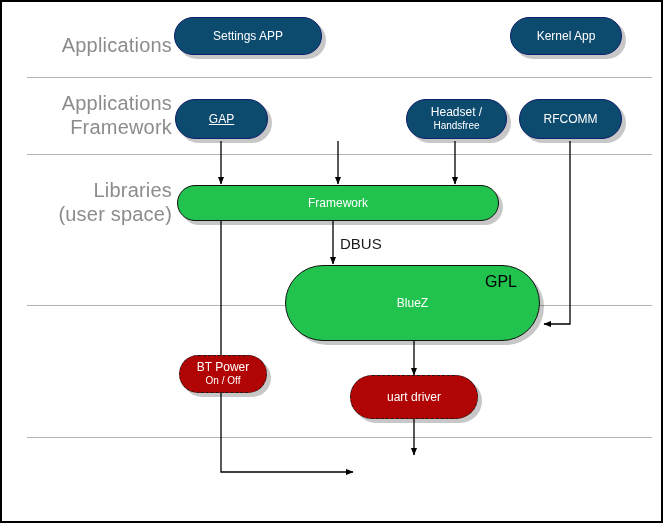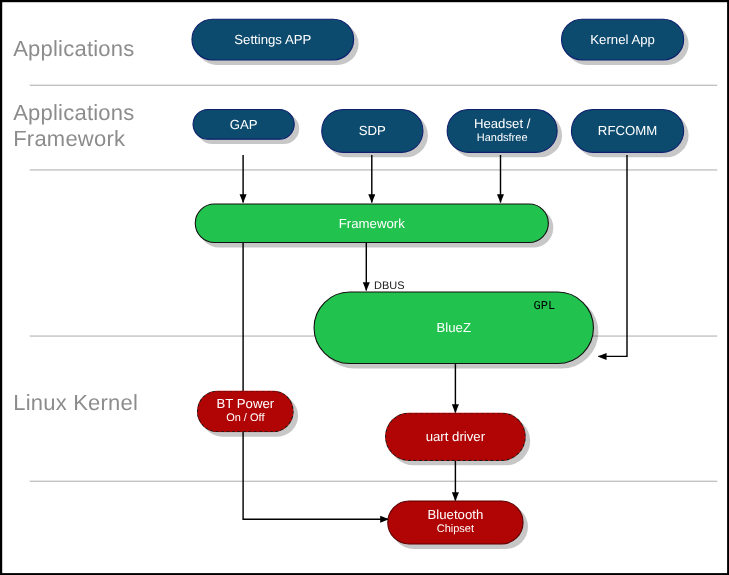--- a/index.html
+++ b/index.html
@@ -25,7 +25,7 @@
     color: #8c8c8c;
     font-size: 20px;
     line-height: 24px;
-    text-align: left;
+    text-align: right;
     white-space: pre-line;
     letter-spacing: .2px;
   }

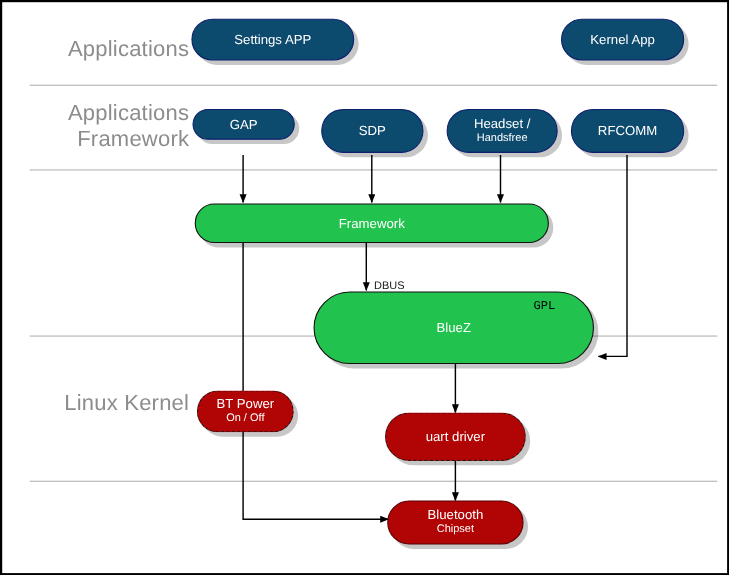--- a/index.html
+++ b/index.html
@@ -136,7 +136,7 @@
     <span class="l1">Kernel App</span>
   </div>
 
-  <div class="node blue" style="left:173px; top:97px; width:93px; height:28px;">
+  <div class="node blue" style="left:173px; top:97px; width:93px; height:40px;text-decoration:underline;">
     <span class="l1">GAP</span>
   </div>
 

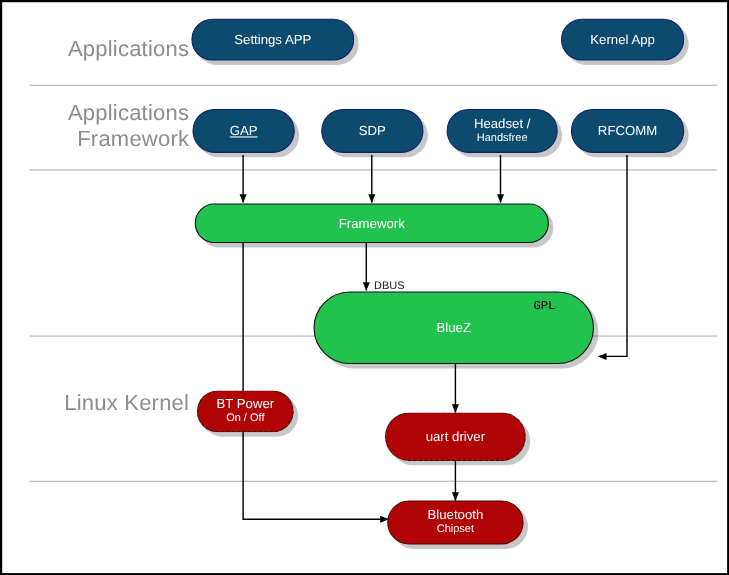--- a/index.html
+++ b/index.html
@@ -140,9 +140,6 @@
     <span class="l1">GAP</span>
   </div>
 
-  <div class="node blue" style="left:290px; top:97px; width:93px; height:40px;">
-    <span class="l1">SDP</span>
-  </div>
 
   <div class="node blue" style="left:404px; top:97px; width:101px; height:40px;">
     <span class="l1">Headset /</span>

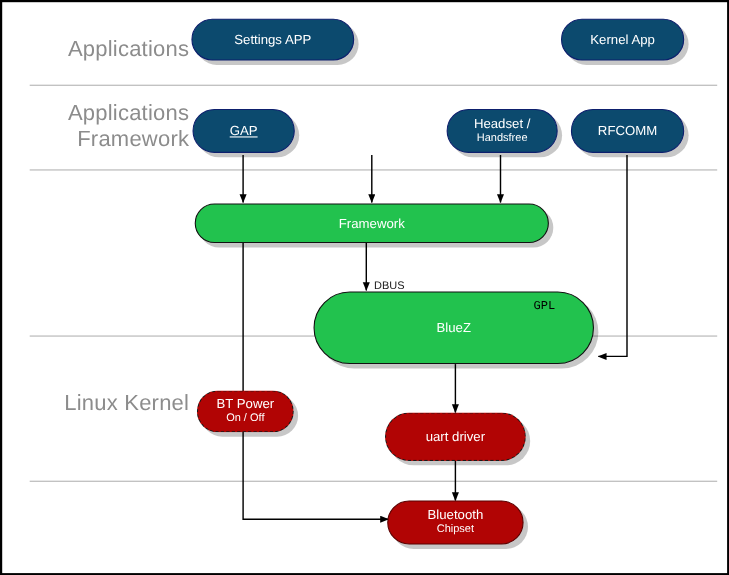--- a/index.html
+++ b/index.html
@@ -100,6 +100,8 @@
   <div class="layer-label" style="left:10px; top:89px;  width:160px;">Applications
 Framework</div>
 
+  <div class="layer-label" style="left:10px; top:176px; width:160px;">Libraries
+(user space)</div>
 
   <div class="layer-label" style="left:10px; top:353px; width:160px;">Linux Kernel</div>
 

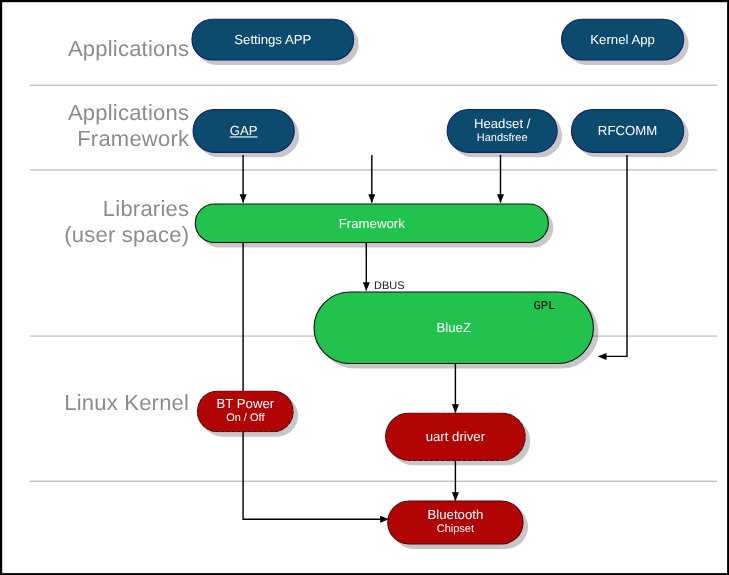--- a/index.html
+++ b/index.html
@@ -71,10 +71,9 @@
   .edge-label {
     position: absolute;
     color: #1a1a1a;
-    font-size: 10px;
+    font-size: 15px;
     background: transparent;
     z-index: 6;
-    margin-top: 20px;
   }
   svg.wires {
     position: absolute;

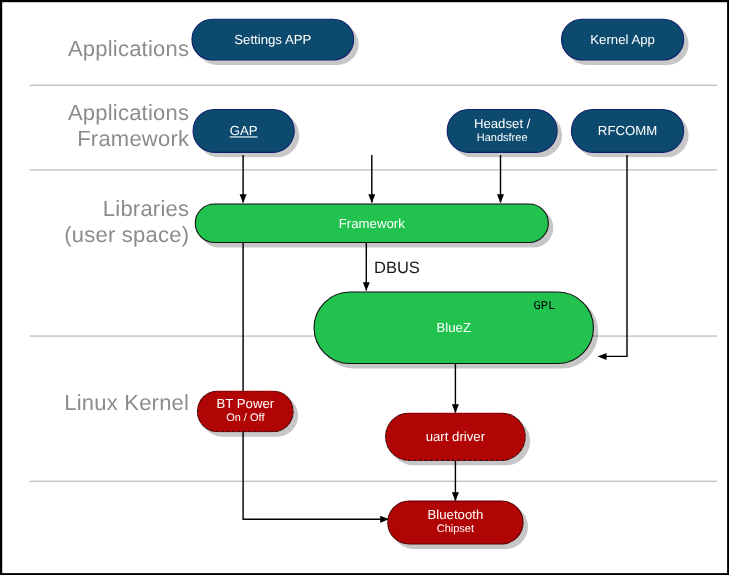--- a/index.html
+++ b/index.html
@@ -64,9 +64,8 @@
   .corner-tag {
     position: absolute;
     color: #000000;
-    font-size: 11px;
+    font-size: 16px;
     z-index: 6;
-    font-family: Liberation Mono, monospace;
   }
   .edge-label {
     position: absolute;

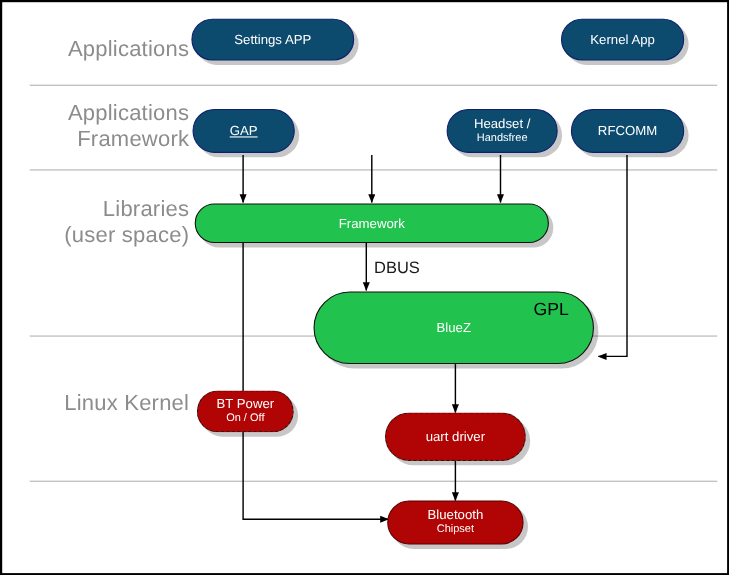--- a/index.html
+++ b/index.html
@@ -156,7 +156,7 @@
 
   <div class="edge-label" style="left:338px; top:233px;">DBUS</div>
 
-  <div class="node green big" style="left:283px; top:263px; width:255px; height:66px;">
+  <div class="node green big" style="left:283px; top:263px; width:255px; height:76px;">
     <span class="l1">BlueZ</span>
   </div>
   <div class="corner-tag" style="left:483px; top:271px;">GPL</div>

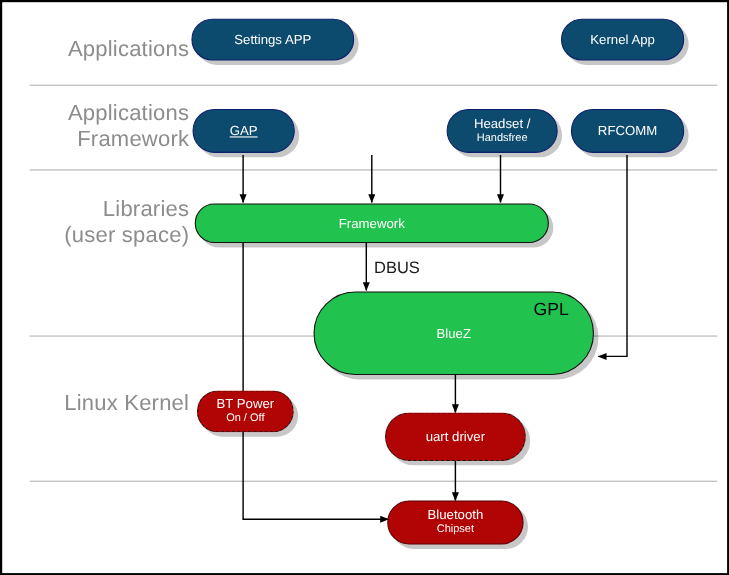--- a/index.html
+++ b/index.html
@@ -101,7 +101,6 @@
   <div class="layer-label" style="left:10px; top:176px; width:160px;">Libraries
 (user space)</div>
 
-  <div class="layer-label" style="left:10px; top:353px; width:160px;">Linux Kernel</div>
 
 
   <svg class="wires" viewBox="0 0 663 523">

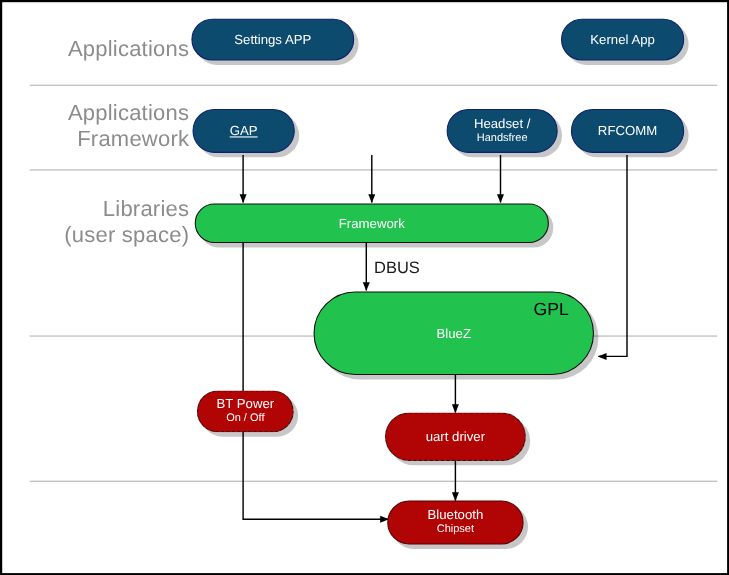--- a/index.html
+++ b/index.html
@@ -169,10 +169,6 @@
     <span class="l1">uart driver</span>
   </div>
 
-  <div class="node red" style="left:350px; top:453px; width:124px; height:40px;">
-    <span class="l1">Bluetooth</span>
-    <span class="l2">Chipset</span>
-  </div>
 
 </div>
 

